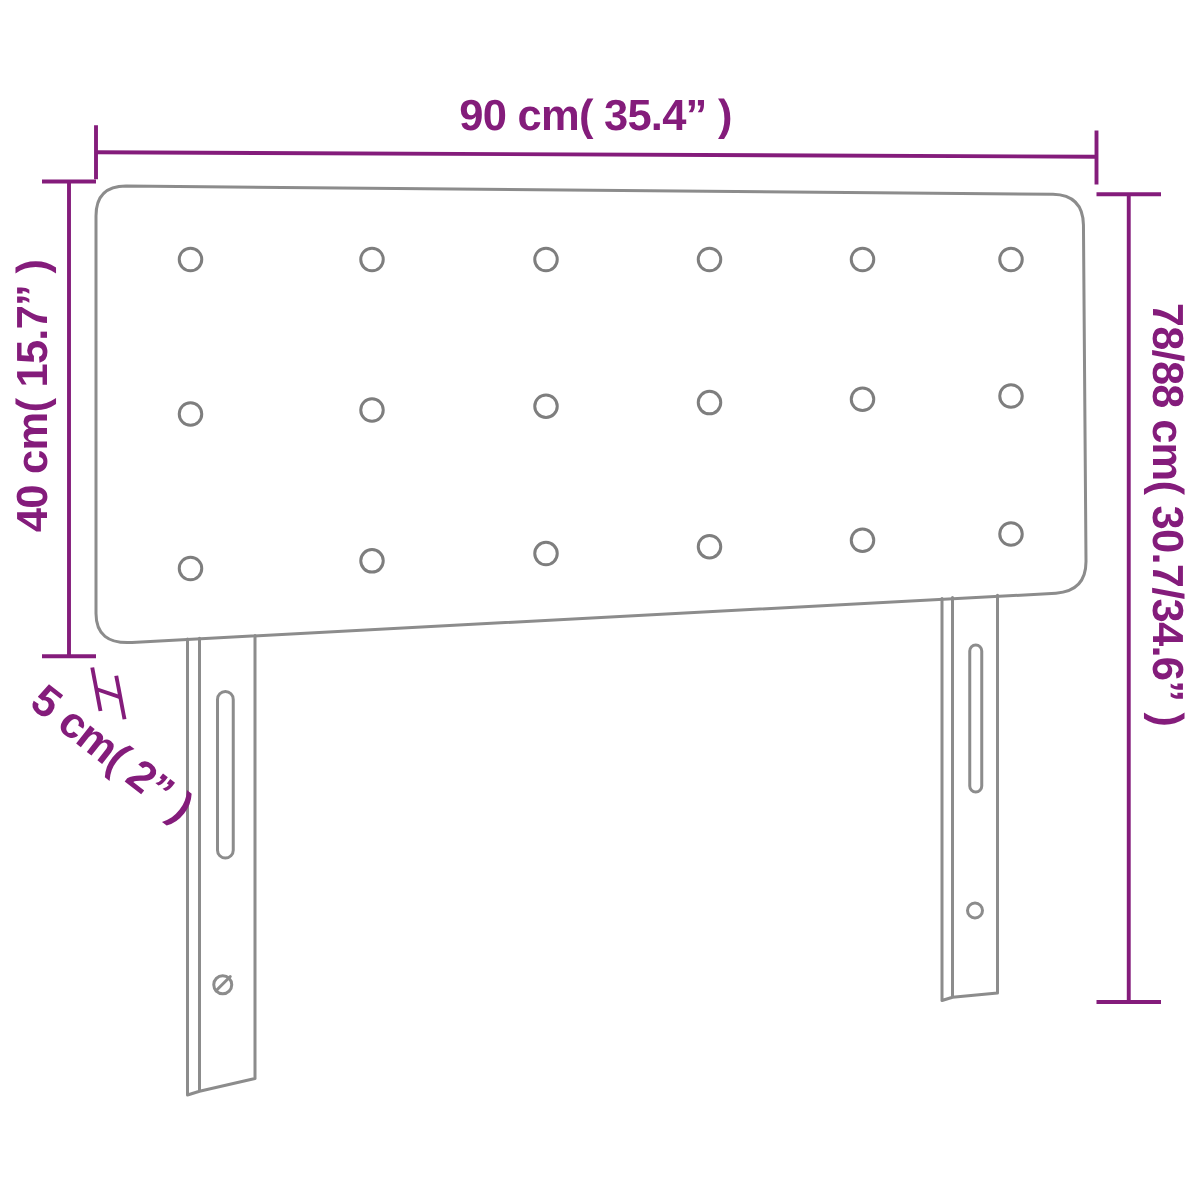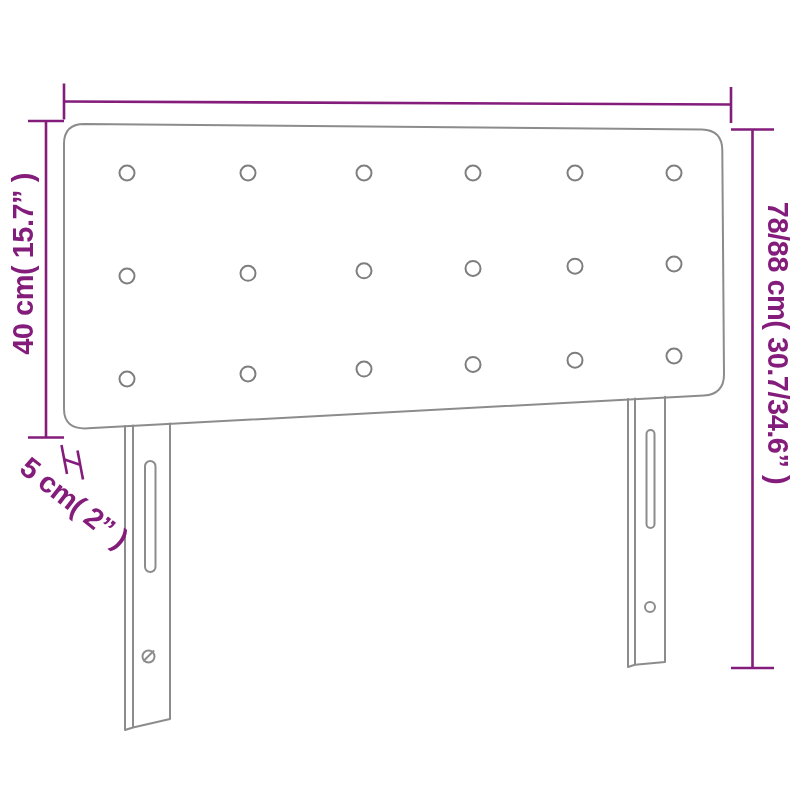--- a/index.html
+++ b/index.html
@@ -111,6 +111,7 @@
     </g>
   </svg>
 
+  <div class="dim-label" style="left:397px; top:78px;">90 cm( 35.4” )</div>
 
   <div class="dim-label rot-ccw" style="left:23px; top:264px;">40 cm( 15.7” )</div>
 

